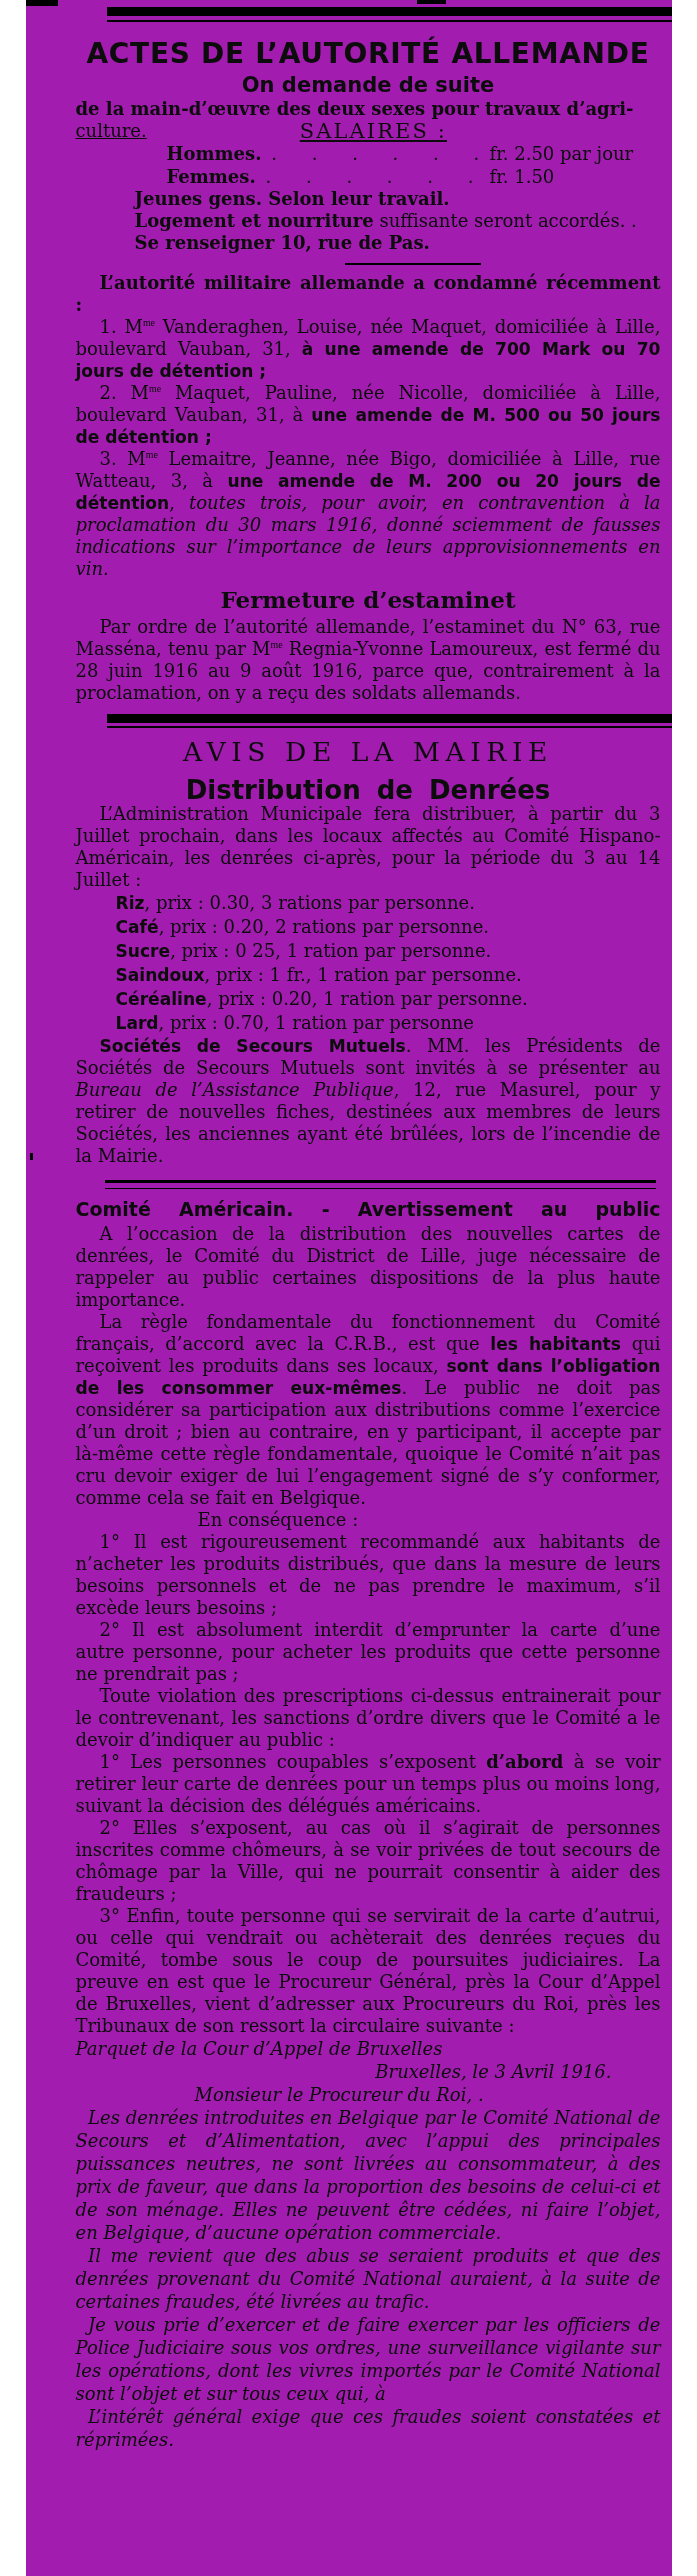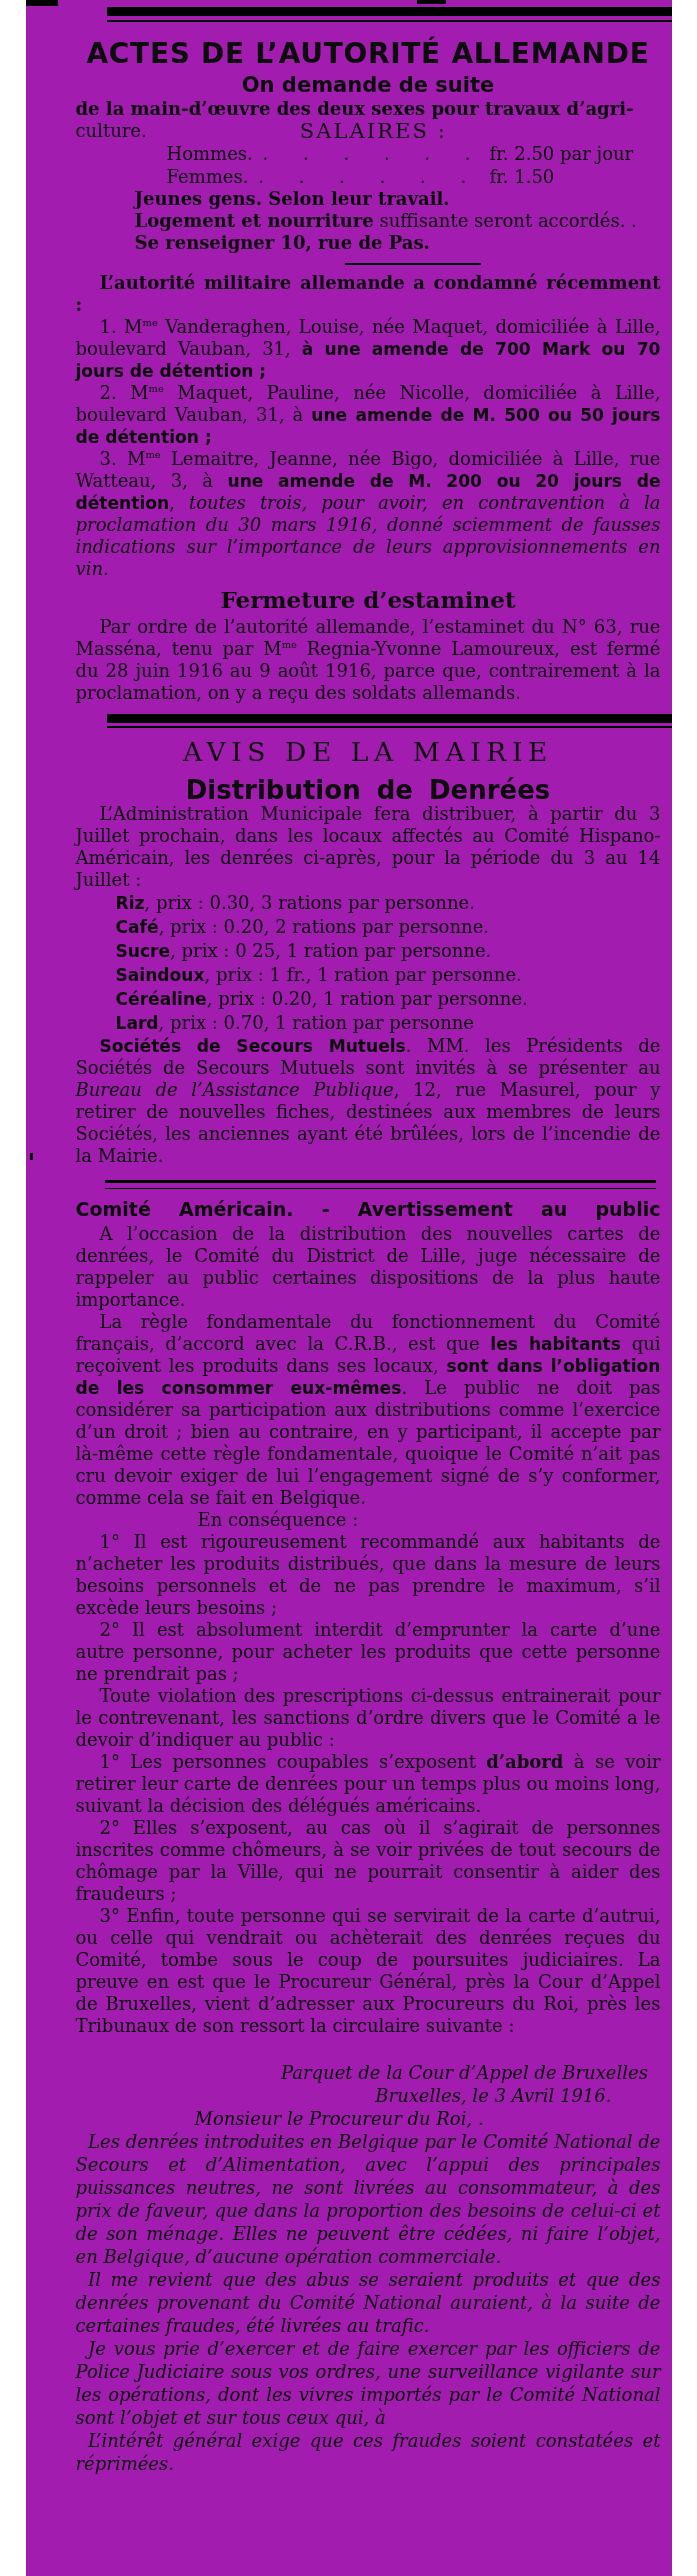--- a/index.html
+++ b/index.html
@@ -47,7 +47,7 @@
   .rsup{vertical-align:super;font-size:0.55em;line-height:0;}
 
   
-  .split{display:flex;text-indent:0;text-align:right;}
+  .split{display:flex;text-indent:0;text-align:right;text-decoration:underline;}
   .split .sclabel{margin-left:153px;letter-spacing:2.1px;font-size:21px;}
   .sal{position:relative;padding-left:91px;font:400 18px/23px "DejaVu Serif","Liberation Serif",serif;
        text-align:left;}

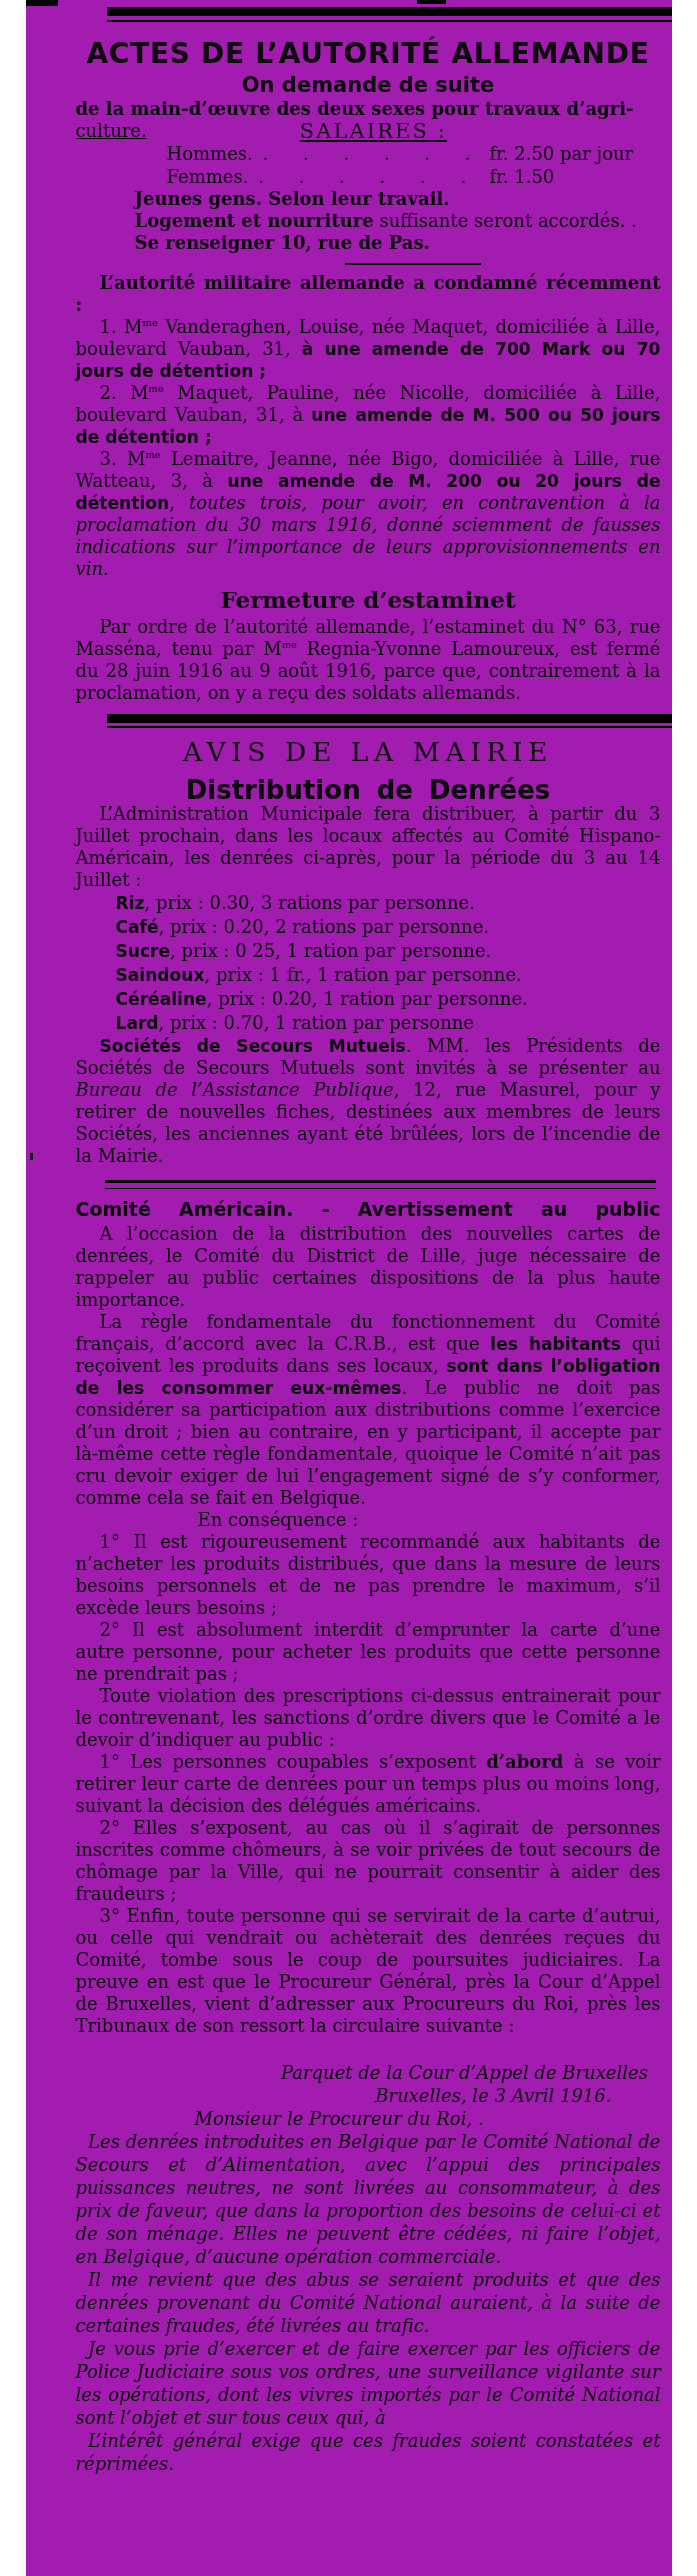--- a/index.html
+++ b/index.html
@@ -51,7 +51,7 @@
   .split .sclabel{margin-left:153px;letter-spacing:2.1px;font-size:21px;}
   .sal{position:relative;padding-left:91px;font:400 18px/23px "DejaVu Serif","Liberation Serif",serif;
        text-align:left;}
-  .sal .lbl{font-weight:400;}
+  .sal .lbl{font-weight:700;}
   .sal .dots{display:inline-block;white-space:nowrap;overflow:hidden;width:223px;
              word-spacing:29px;margin-left:9.8px;vertical-align:bottom;}
   .sal .val{position:absolute;left:414px;top:0;}

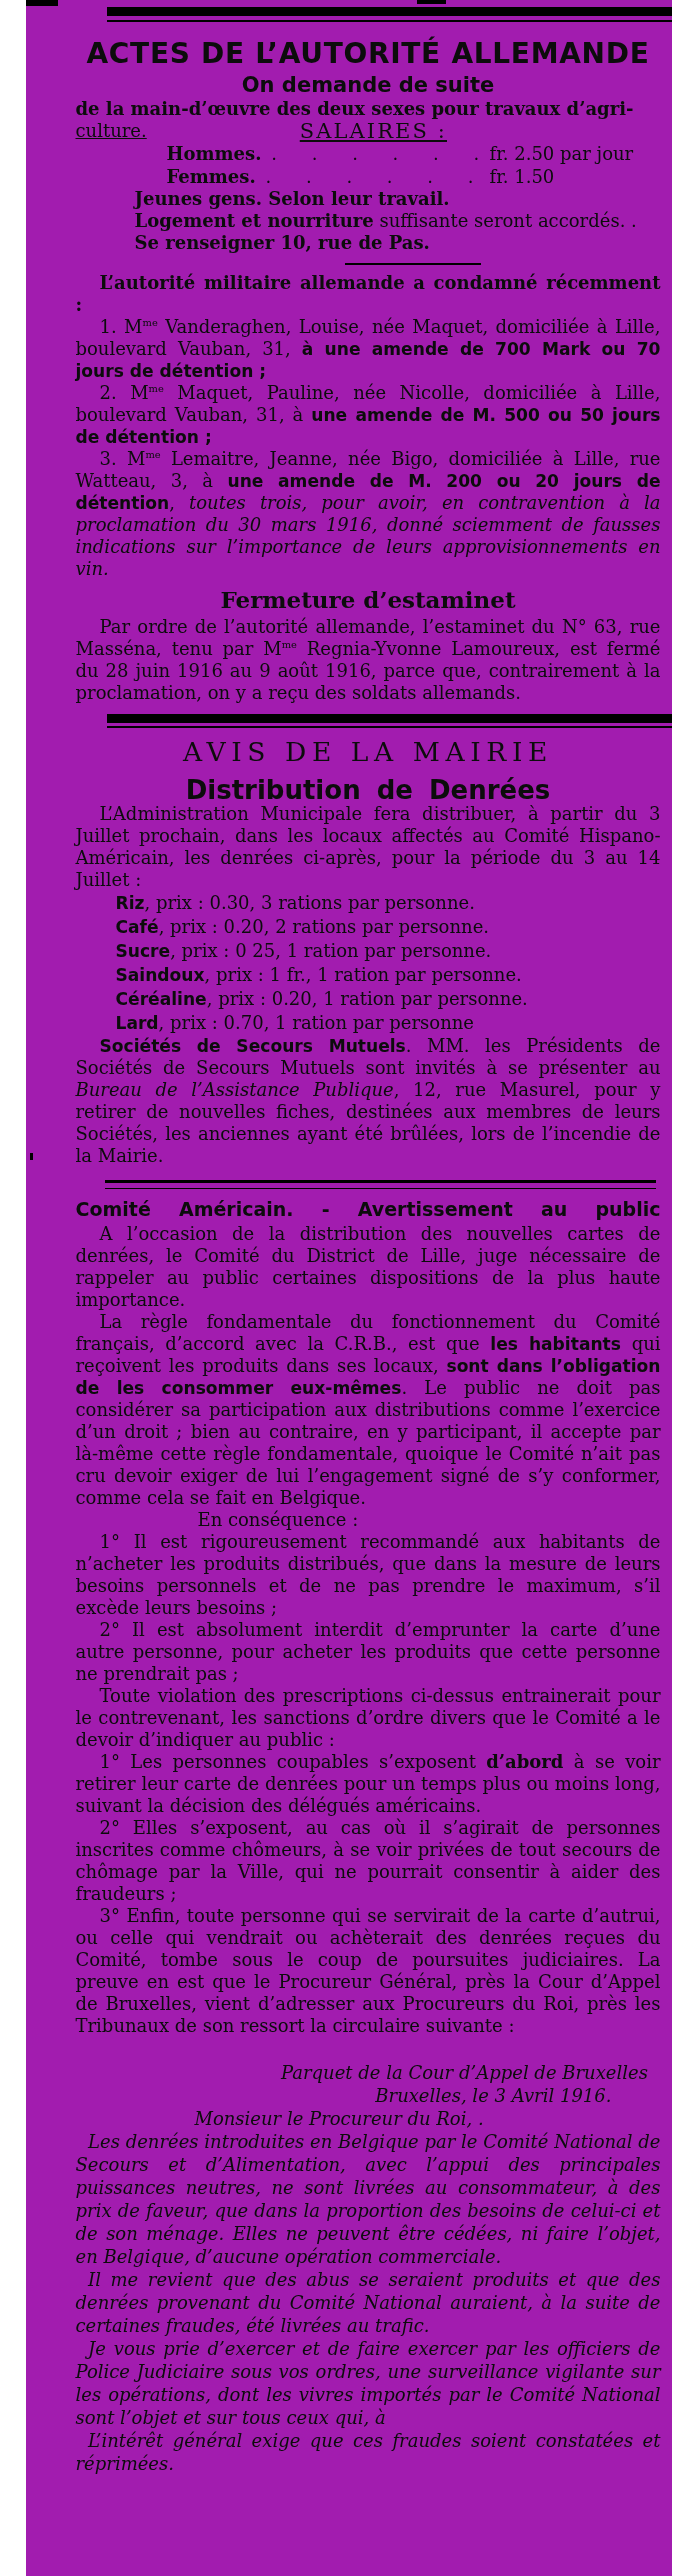--- a/index.html
+++ b/index.html
@@ -44,7 +44,7 @@
   .rb{font-weight:700;}
   .rbs{font-family:"DejaVu Sans","Liberation Sans",sans-serif;font-weight:700;font-size:0.95em;}
   .ri{font-style:italic;}
-  .rsup{vertical-align:super;font-size:0.55em;line-height:0;}
+  .rsup{vertical-align:super;font-size:0.55em;line-height:0;font-family:Liberation Serif, serif;}
 
   
   .split{display:flex;text-indent:0;text-align:right;text-decoration:underline;}

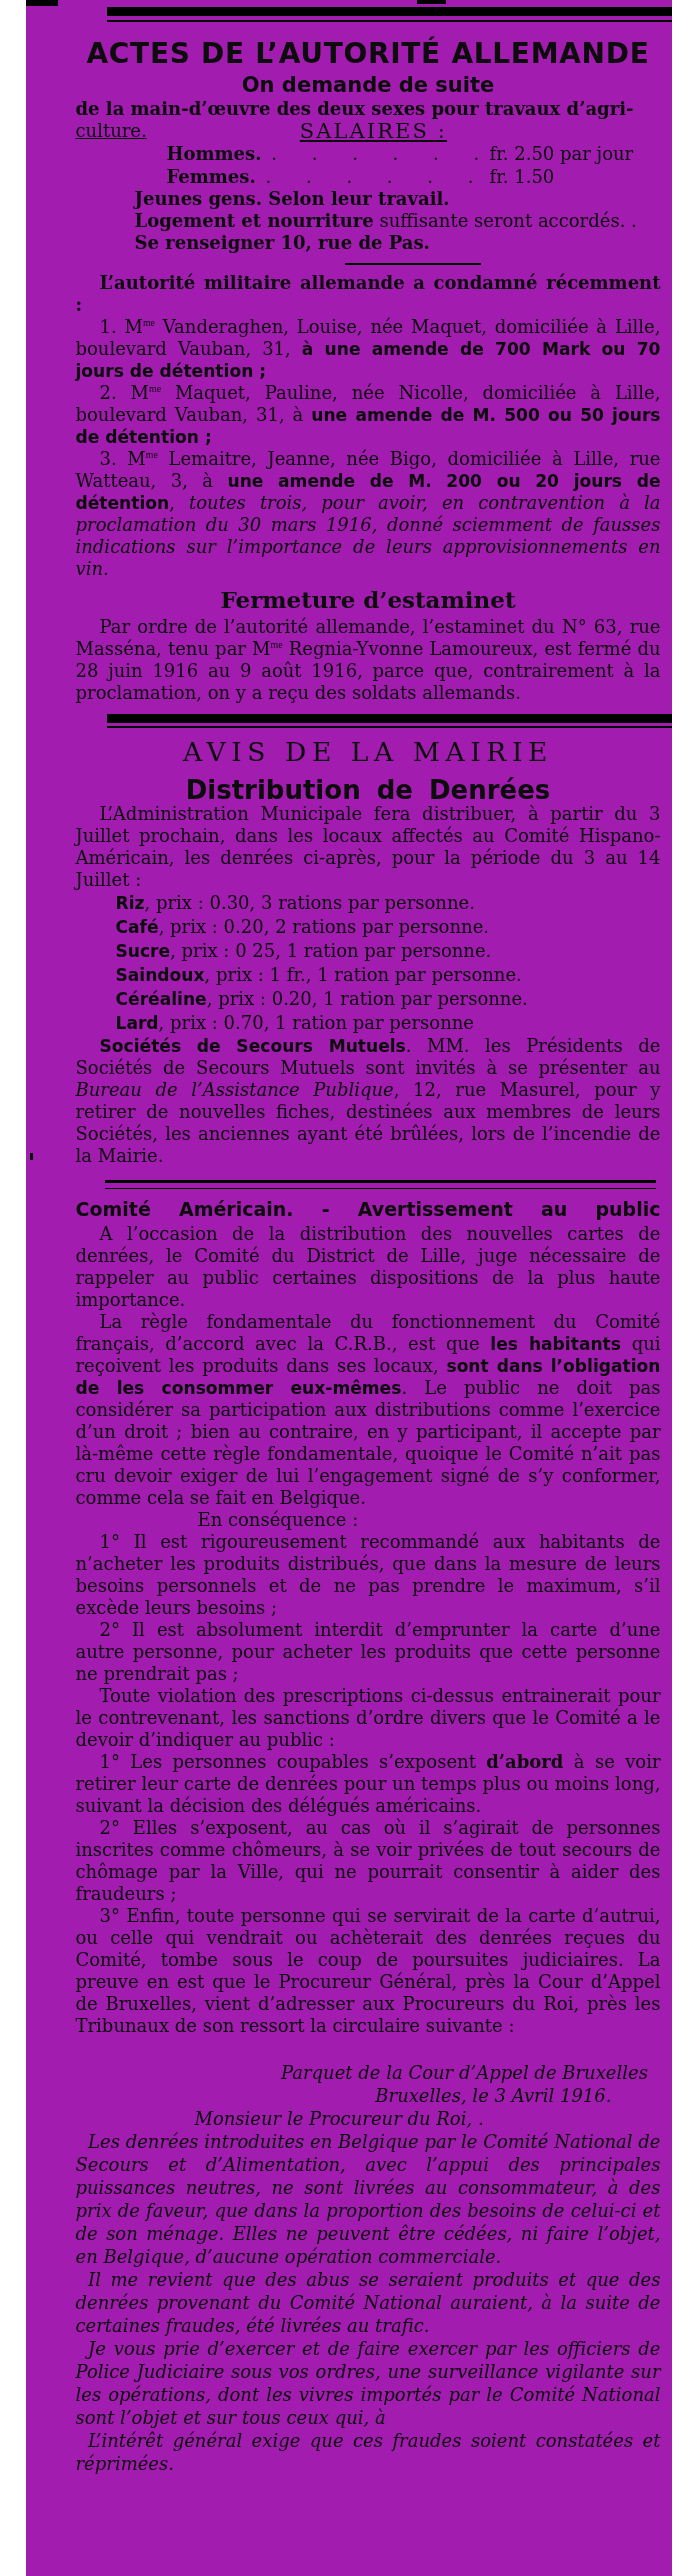--- a/index.html
+++ b/index.html
@@ -60,7 +60,7 @@
   .lt{font:400 18px/23px "DejaVu Serif","Liberation Serif",serif;font-style:italic;
       text-align:left;text-indent:0;margin:0;}
   .lp{text-align:justify;text-indent:12.6px;font-style:italic;}
-  .lt-right1{text-align:right;padding-right:12.6px;margin-top:24px;}
+  .lt-right1{padding-right:12.6px;}
   .lt-right2{text-align:right;padding-right:49px;}
   .lt-salut{padding-left:119px;}
 

